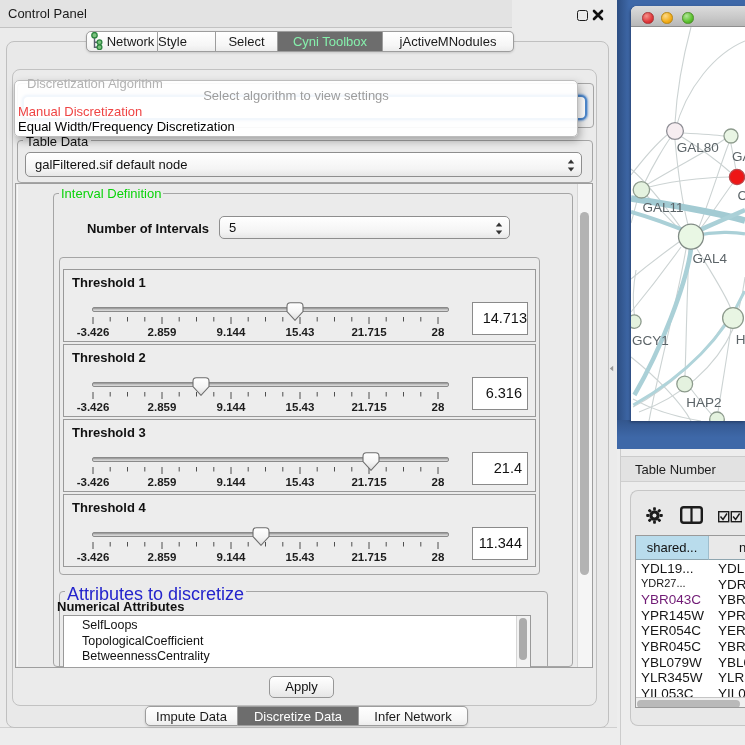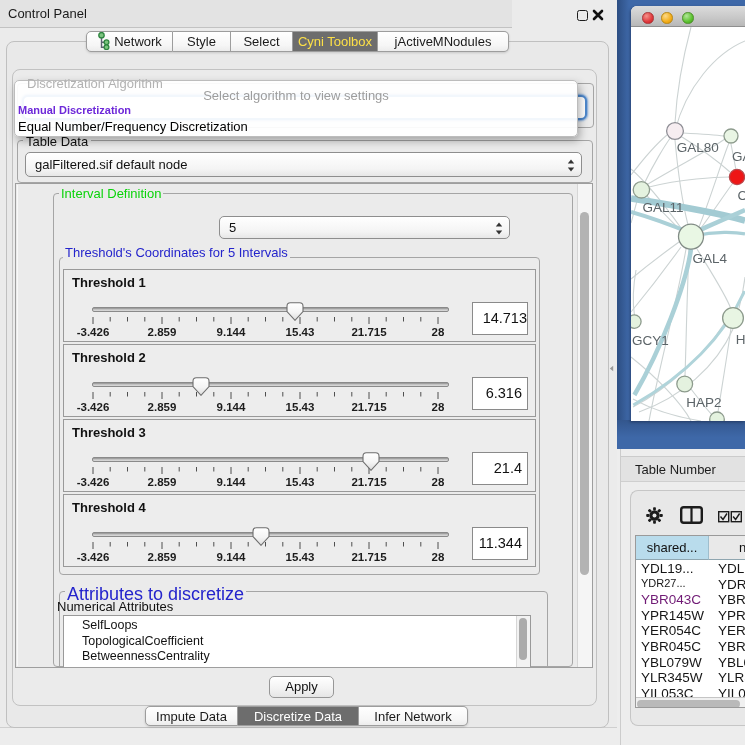--- a/index.html
+++ b/index.html
@@ -20,7 +20,7 @@
 
   <div class="abs" style="left:12px;top:69px;width:585px;height:637px;background:#ebebeb;border:1px solid #c2c2c2;border-radius:8px;box-sizing:border-box"></div>
   <div style="position:absolute;left:86px;top:31px;display:flex;filter:drop-shadow(0 1px 1px rgba(0,0,0,0.15))">
-<div style="width:87px;height:21px;background:linear-gradient(#ffffff,#f6f6f6 70%,#ececec);color:#1a1a1a;border:1px solid #9d9d9d;border-top-left-radius:5px;border-bottom-left-radius:5px;box-sizing:border-box;text-align:center;font-size:13px;line-height:20px;white-space:nowrap"><svg width="13" height="18" viewBox="0 0 13 18" style="vertical-align:-4px;margin-right:4px">
+<div style="width:72px;height:21px;background:linear-gradient(#ffffff,#f6f6f6 70%,#ececec);color:#1a1a1a;border:1px solid #9d9d9d;border-top-left-radius:5px;border-bottom-left-radius:5px;box-sizing:border-box;text-align:center;font-size:13px;line-height:20px;white-space:nowrap"><svg width="13" height="18" viewBox="0 0 13 18" style="vertical-align:-4px;margin-right:4px">
           <path d="M4.5,5 V16 M4.5,10.2 H8 M4.5,15.2 H8" stroke="#5c6170" stroke-width="1.4" fill="none"></path>
           <circle cx="4.5" cy="3.2" r="2.7" fill="#7cc47f" stroke="#2e8540" stroke-width="1.3"></circle>
           <circle cx="9.5" cy="10.2" r="2.4" fill="#7cc47f" stroke="#2e8540" stroke-width="1.3"></circle>

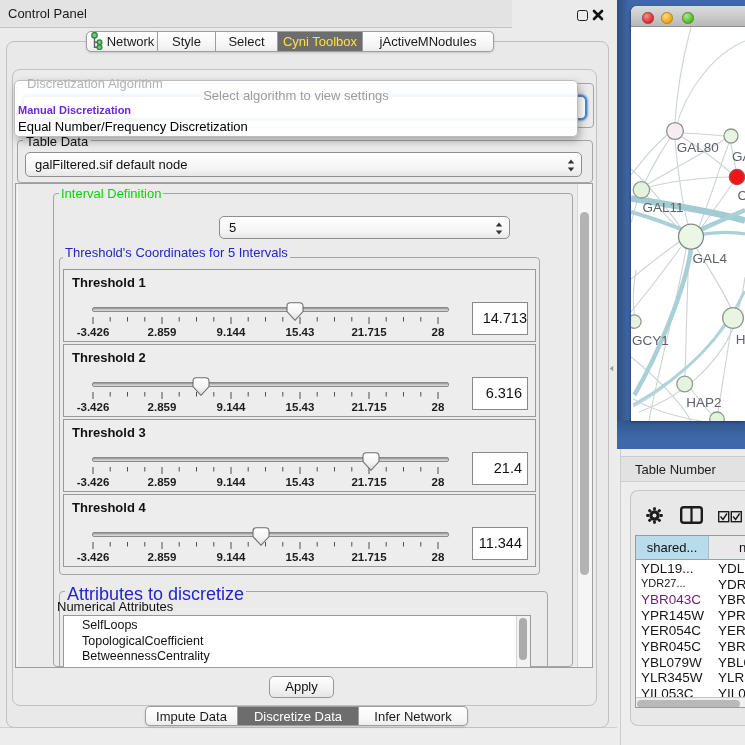--- a/index.html
+++ b/index.html
@@ -26,7 +26,7 @@
           <circle cx="9.5" cy="10.2" r="2.4" fill="#7cc47f" stroke="#2e8540" stroke-width="1.3"></circle>
           <circle cx="9.5" cy="15.2" r="2.4" fill="#7cc47f" stroke="#2e8540" stroke-width="1.3"></circle>
         </svg>Network</div>
-<div style="width:58px;height:21px;background:linear-gradient(#ffffff,#f6f6f6 70%,#ececec);color:#1a1a1a;border:1px solid #9d9d9d;border-left-width:0;box-sizing:border-box;text-align:center;font-size:13px;line-height:20px;white-space:nowrap">Style</div>
+<div style="width:58px;height:21px;background:linear-gradient(#ffffff,#f6f6f6 70%,#ececec);color:#1a1a1a;border:1px solid #9d9d9d;border-left-width:0;box-sizing:border-box;text-align:left;font-size:13px;line-height:20px;white-space:nowrap">Style</div>
       <div style="width:62px;height:21px;background:linear-gradient(#ffffff,#f6f6f6 70%,#ececec);color:#1a1a1a;border:1px solid #9d9d9d;border-left-width:0;box-sizing:border-box;text-align:center;font-size:13px;line-height:20px;white-space:nowrap">Select</div>
       <div style="width:85px;height:21px;background:#6d6d6d;color:#fde047;border:1px solid #9d9d9d;border-left-width:0;box-sizing:border-box;text-align:center;font-size:13px;line-height:20px;white-space:nowrap">Cyni Toolbox</div>
       <div style="width:131px;height:21px;background:linear-gradient(#ffffff,#f6f6f6 70%,#ececec);color:#1a1a1a;border-top-right-radius:5px;border-bottom-right-radius:5px;border:1px solid #9d9d9d;border-left-width:0;box-sizing:border-box;text-align:center;font-size:13px;line-height:20px;white-space:nowrap">jActiveMNodules</div>

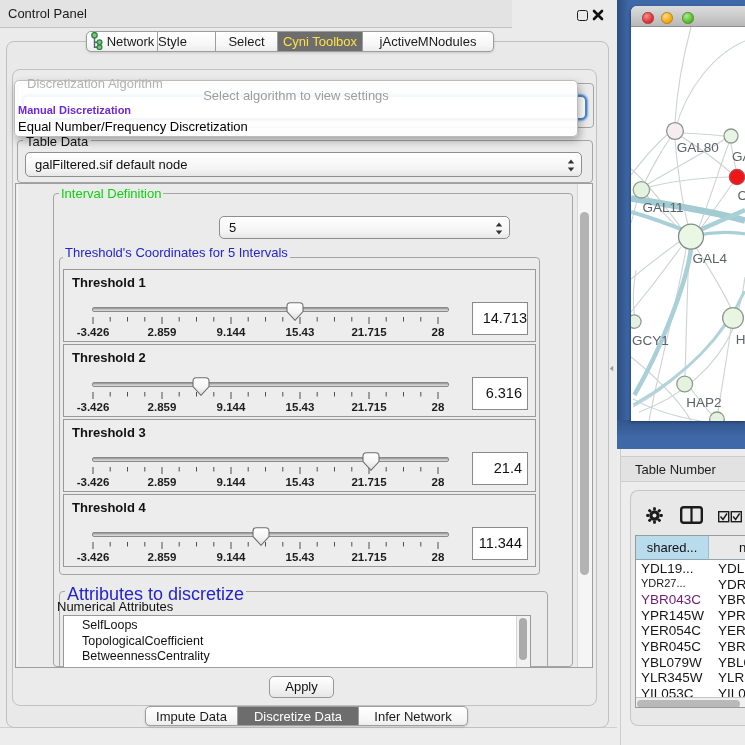--- a/index.html
+++ b/index.html
@@ -28,7 +28,7 @@
         </svg>Network</div>
 <div style="width:58px;height:21px;background:linear-gradient(#ffffff,#f6f6f6 70%,#ececec);color:#1a1a1a;border:1px solid #9d9d9d;border-left-width:0;box-sizing:border-box;text-align:left;font-size:13px;line-height:20px;white-space:nowrap">Style</div>
       <div style="width:62px;height:21px;background:linear-gradient(#ffffff,#f6f6f6 70%,#ececec);color:#1a1a1a;border:1px solid #9d9d9d;border-left-width:0;box-sizing:border-box;text-align:center;font-size:13px;line-height:20px;white-space:nowrap">Select</div>
-      <div style="width:85px;height:21px;background:#6d6d6d;color:#fde047;border:1px solid #9d9d9d;border-left-width:0;box-sizing:border-box;text-align:center;font-size:13px;line-height:20px;white-space:nowrap">Cyni Toolbox</div>
+      <div style="width:105px;height:21px;background:#6d6d6d;color:#86efac;border:1px solid #9d9d9d;border-left-width:0;box-sizing:border-box;text-align:center;font-size:13px;line-height:20px;white-space:nowrap">Cyni Toolbox</div>
       <div style="width:131px;height:21px;background:linear-gradient(#ffffff,#f6f6f6 70%,#ececec);color:#1a1a1a;border-top-right-radius:5px;border-bottom-right-radius:5px;border:1px solid #9d9d9d;border-left-width:0;box-sizing:border-box;text-align:center;font-size:13px;line-height:20px;white-space:nowrap">jActiveMNodules</div>
 </div>
 

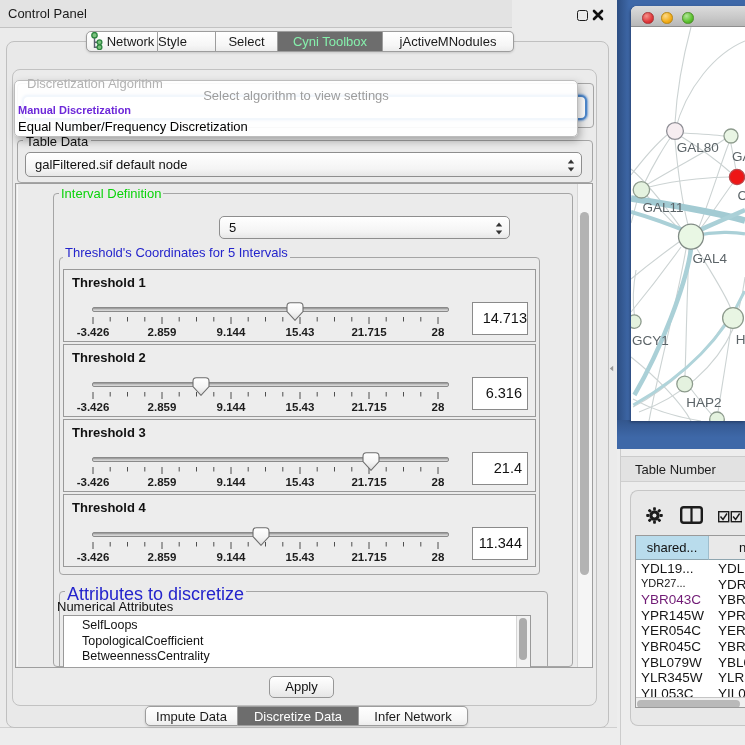--- a/index.html
+++ b/index.html
@@ -38,7 +38,7 @@
 
   <div class="abs" style="left:14px;top:80px;width:564px;height:57px;background:rgba(255,255,255,0.93);border:1px solid #bcbcbc;z-index:5;border-radius:5px;box-shadow:2px 4px 8px rgba(0,0,0,0.3);box-sizing:border-box">
     <div class="abs" style="left:0;top:7px;width:100%;text-align:center;font-size:13px;color:#9d9d9d">Select algorithm to view settings</div>
-    <div class="abs" style="left:3px;top:23px;font-size:11px;font-weight:bold;color:#6d28d9">Manual Discretization</div>
+    <div class="abs" style="left:3px;top:23px;font-size:13px;font-weight:normal;color:#ef4444">Manual Discretization</div>
     <div class="abs" style="left:3px;top:38px;font-size:13px;color:#000">Equal Number/Frequency Discretization</div>
   </div>
 

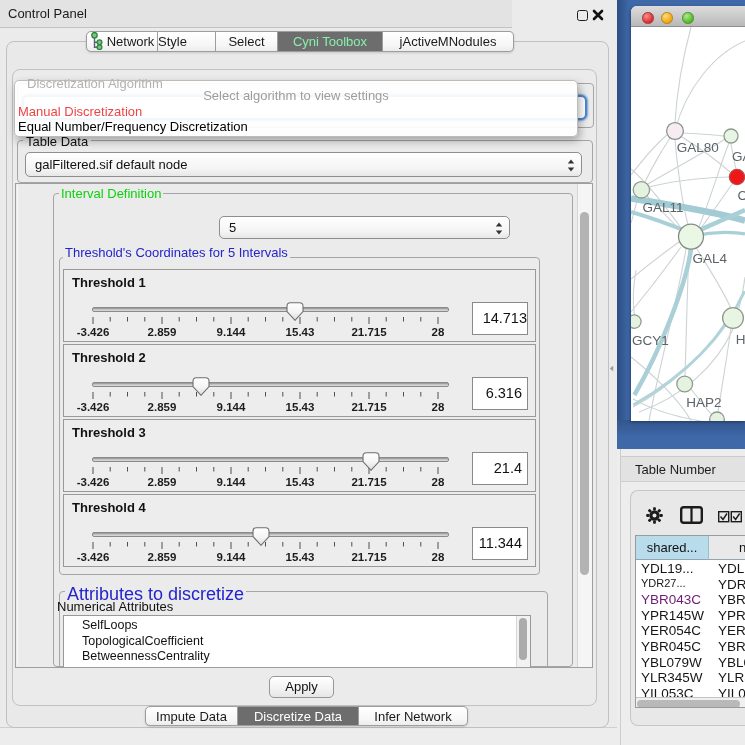--- a/index.html
+++ b/index.html
@@ -39,7 +39,7 @@
   <div class="abs" style="left:14px;top:80px;width:564px;height:57px;background:rgba(255,255,255,0.93);border:1px solid #bcbcbc;z-index:5;border-radius:5px;box-shadow:2px 4px 8px rgba(0,0,0,0.3);box-sizing:border-box">
     <div class="abs" style="left:0;top:7px;width:100%;text-align:center;font-size:13px;color:#9d9d9d">Select algorithm to view settings</div>
     <div class="abs" style="left:3px;top:23px;font-size:13px;font-weight:normal;color:#ef4444">Manual Discretization</div>
-    <div class="abs" style="left:3px;top:38px;font-size:13px;color:#000">Equal Number/Frequency Discretization</div>
+    <div class="abs" style="left:3px;top:38px;font-size:13px;color:#000">Equal Width/Frequency Discretization</div>
   </div>
 
   <div class="abs" style="left:17px;top:140px;width:574px;height:41px;border:1px solid #a5a5a5;border-radius:4px"></div>

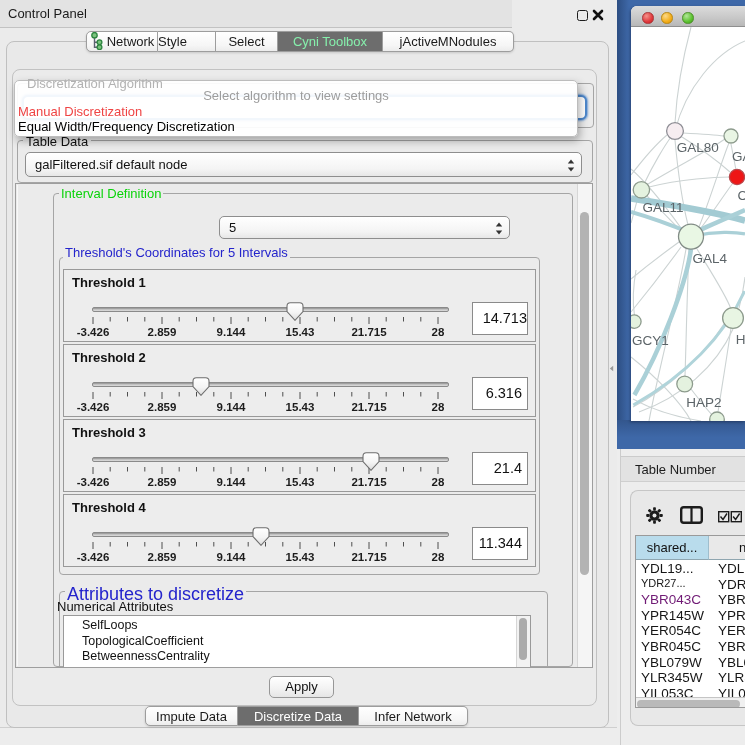--- a/index.html
+++ b/index.html
@@ -61,6 +61,7 @@
 
     <div class="abs" style="left:37px;top:9px;width:518px;height:472px;border:1px solid #a5a5a5;border-radius:4px"></div>
     <div class="abs" style="left:43px;top:2px;font-size:13px;color:#0bd30b;background:#ebebeb;padding:0 2px">Interval Definition</div>
+    <div class="abs" style="left:0px;top:37px;width:193px;text-align:right;font-size:13px;font-weight:bold;color:#111">Number of Intervals</div>
     <div style="position:absolute;left:203px;top:32px;width:291px;height:23px;background:linear-gradient(#ffffff,#f4f4f4 70%,#e7e7e7);border:1px solid #8e8e8e;border-radius:5px;box-sizing:border-box">
 <div style="position:absolute;left:9px;top:0;font-size:13px;color:#111;line-height:21px">5</div>
 <div style="position:absolute;right:6px;top:4px"><svg width="8" height="13" viewBox="0 0 8 13">

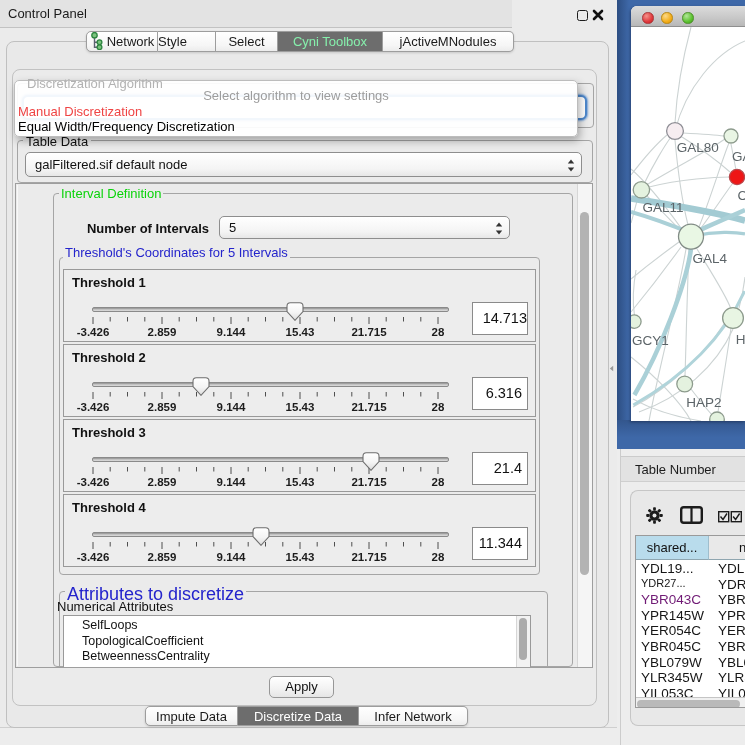--- a/index.html
+++ b/index.html
@@ -70,7 +70,6 @@
           </svg></div>
       </div>
     <div class="abs" style="left:43px;top:73px;width:479px;height:316px;border:1px solid #a5a5a5;border-radius:4px"></div>
-    <div class="abs" style="left:47px;top:61px;font-size:13px;color:#2424cc;background:#ebebeb;padding:0 2px">Threshold's Coordinates for 5 Intervals</div>
     <div style="position:absolute;left:47px;top:85px;width:471px;height:71px;border:1px solid #999;background:#ededed">
 <div style="position:absolute;left:8px;top:5px;font-size:13px;font-weight:bold;color:#111">Threshold 1</div>
 <div style="position:absolute;left:27.5px;top:37px;width:357px;height:5px;background:linear-gradient(#8f8f8f,#c2c2c2 50%,#dedede);border:1px solid #8a8a8a;border-radius:2px;box-sizing:border-box"></div>

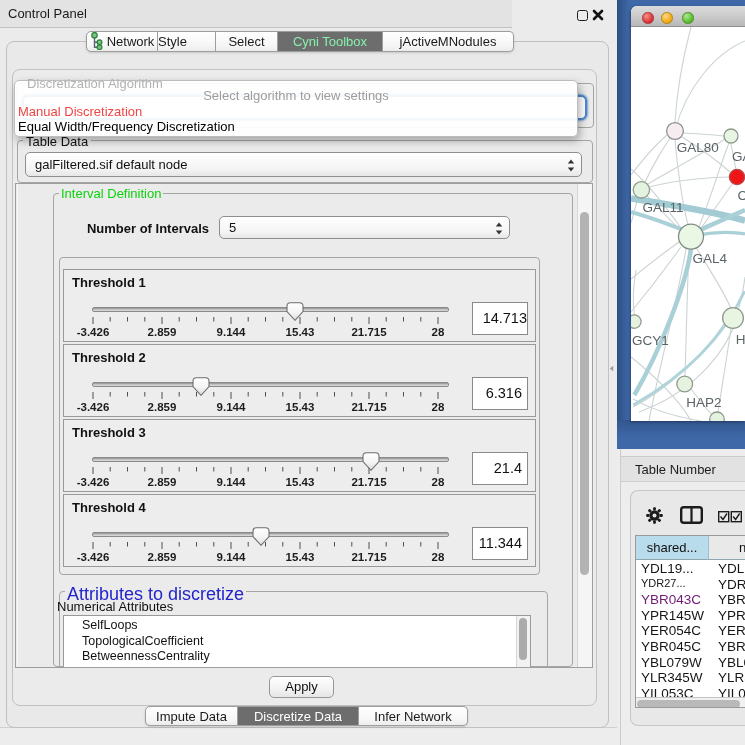--- a/index.html
+++ b/index.html
@@ -249,7 +249,7 @@
 
     <div class="abs" style="left:43px;top:407px;width:487px;height:120px;border:1px solid #a5a5a5;border-radius:4px"></div>
     <div class="abs" style="left:49px;top:400px;font-size:18px;color:#2424cc;background:#ebebeb;padding:0 2px">Attributes to discretize</div>
-    <div class="abs" style="left:41px;top:415px;font-size:13px;font-weight:normal;color:#111">Numerical Attributes</div>
+    <div class="abs" style="left:41px;top:415px;font-size:13px;font-weight:bold;color:#111">Numerical Attributes</div>
     <div class="abs" style="left:47px;top:431px;width:468px;height:60px;background:#fff;border:1px solid #999;box-sizing:border-box;overflow:hidden">
       <div class="abs" style="left:18px;top:2px;font-size:12.5px;color:#111">SelfLoops</div>
       <div class="abs" style="left:18px;top:17.5px;font-size:12.5px;color:#111">TopologicalCoefficient</div>

